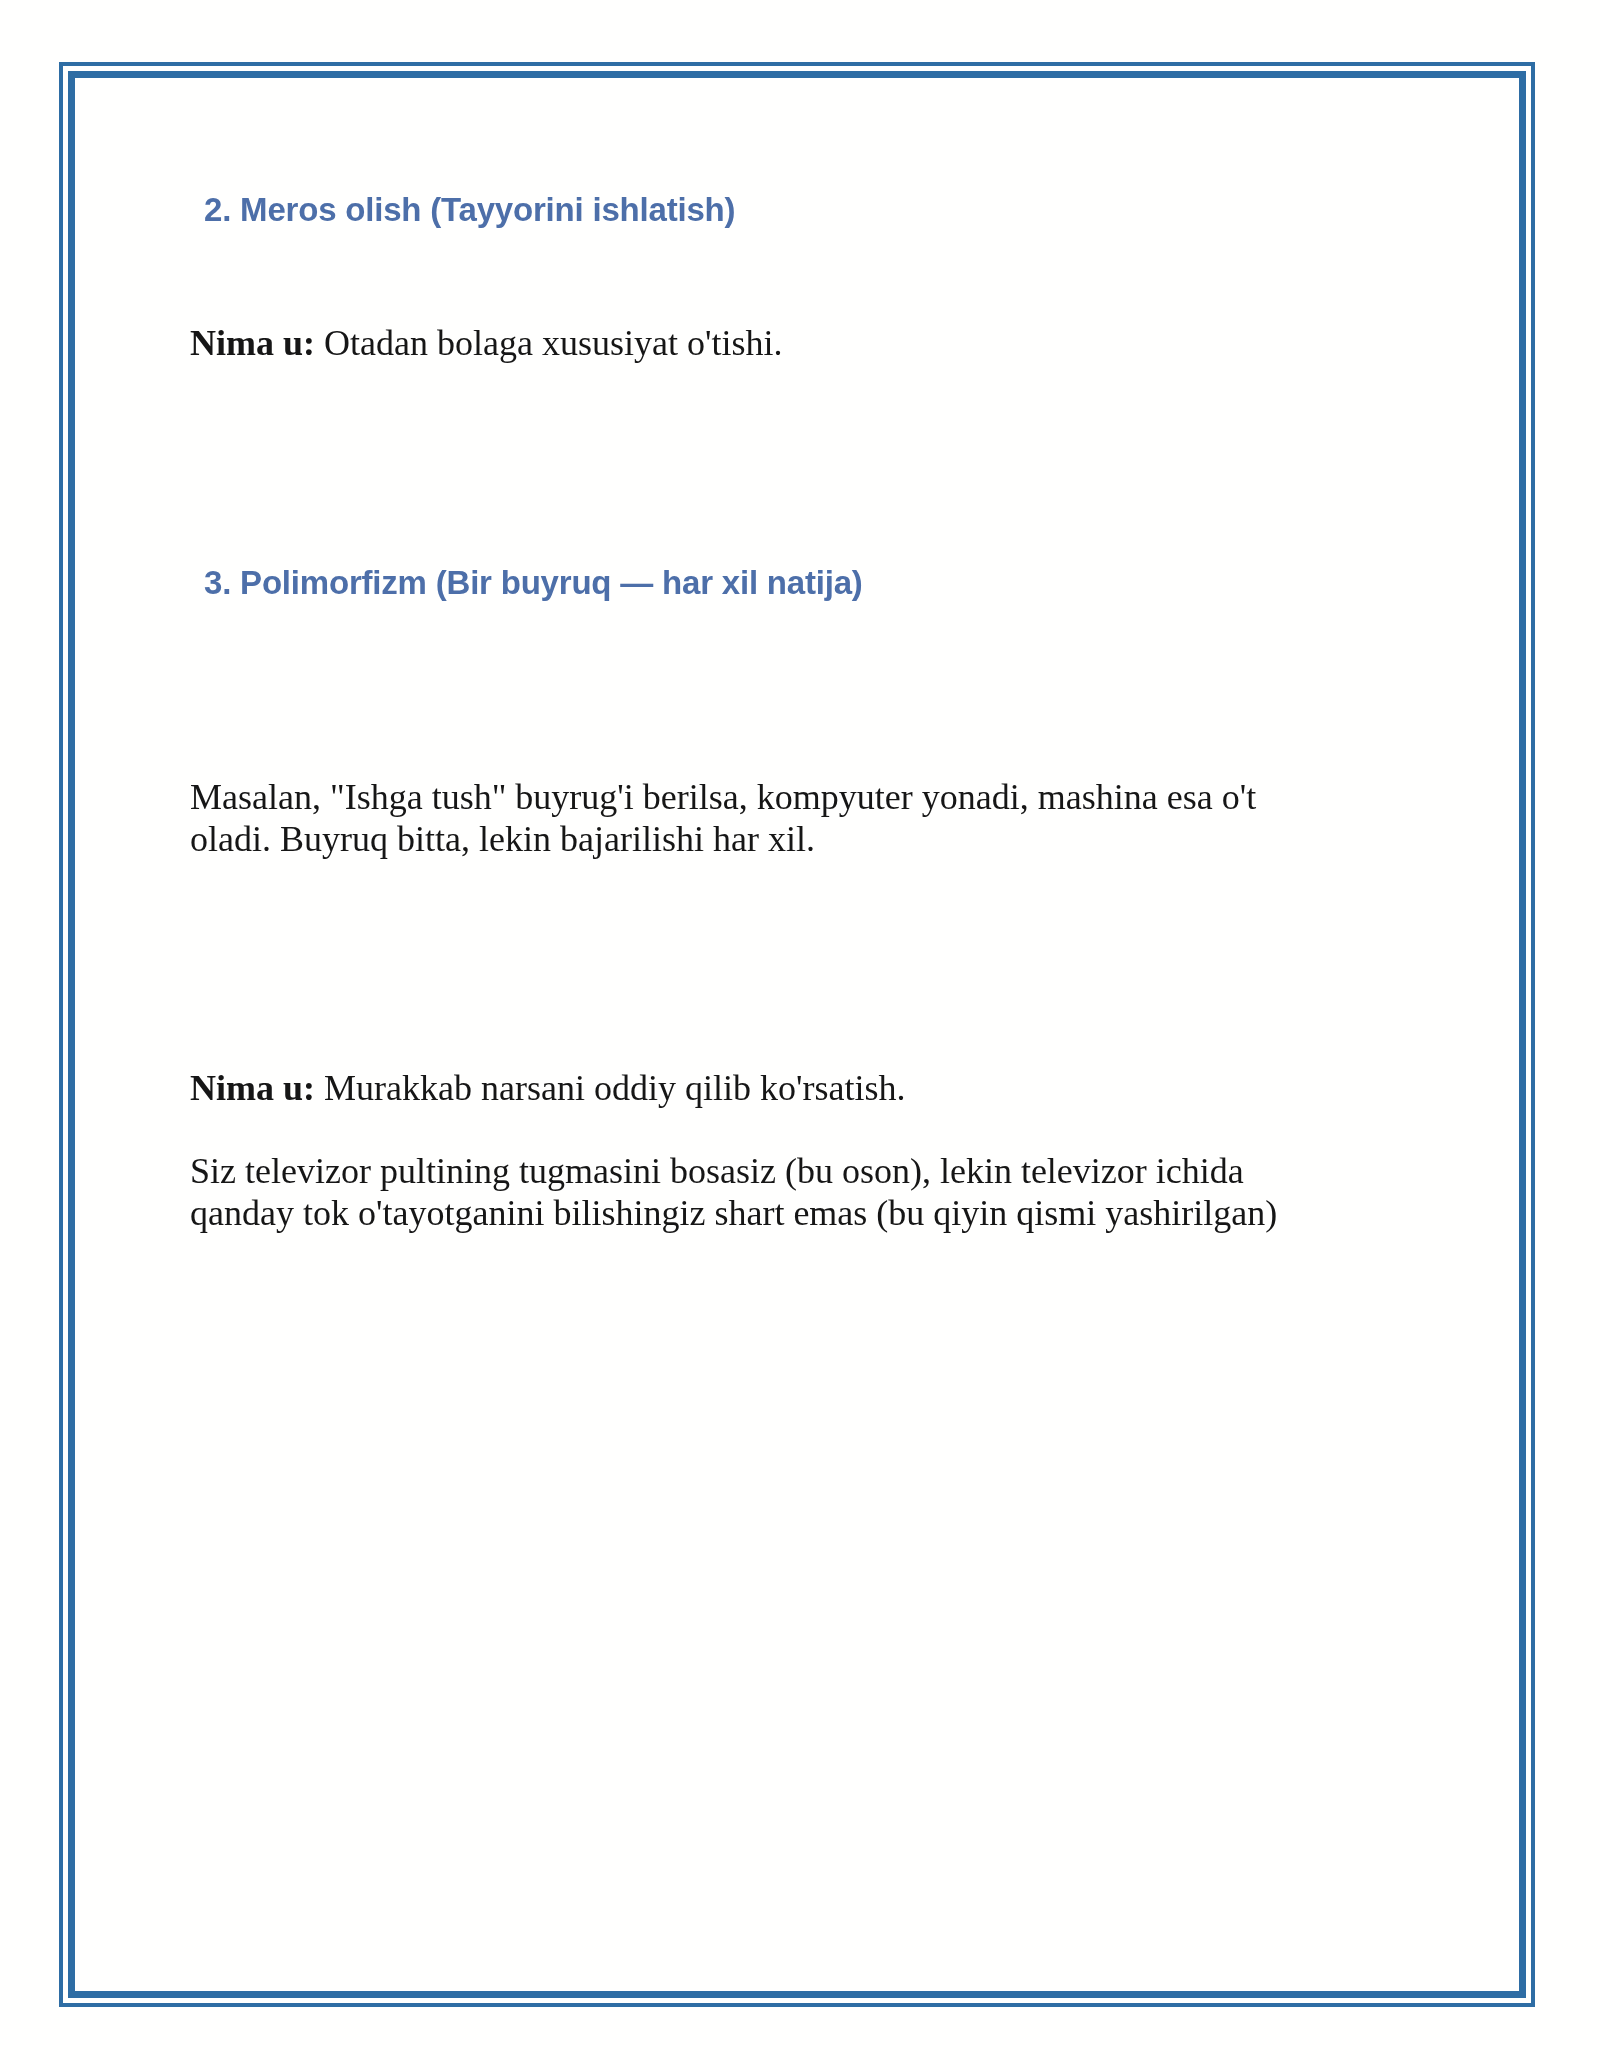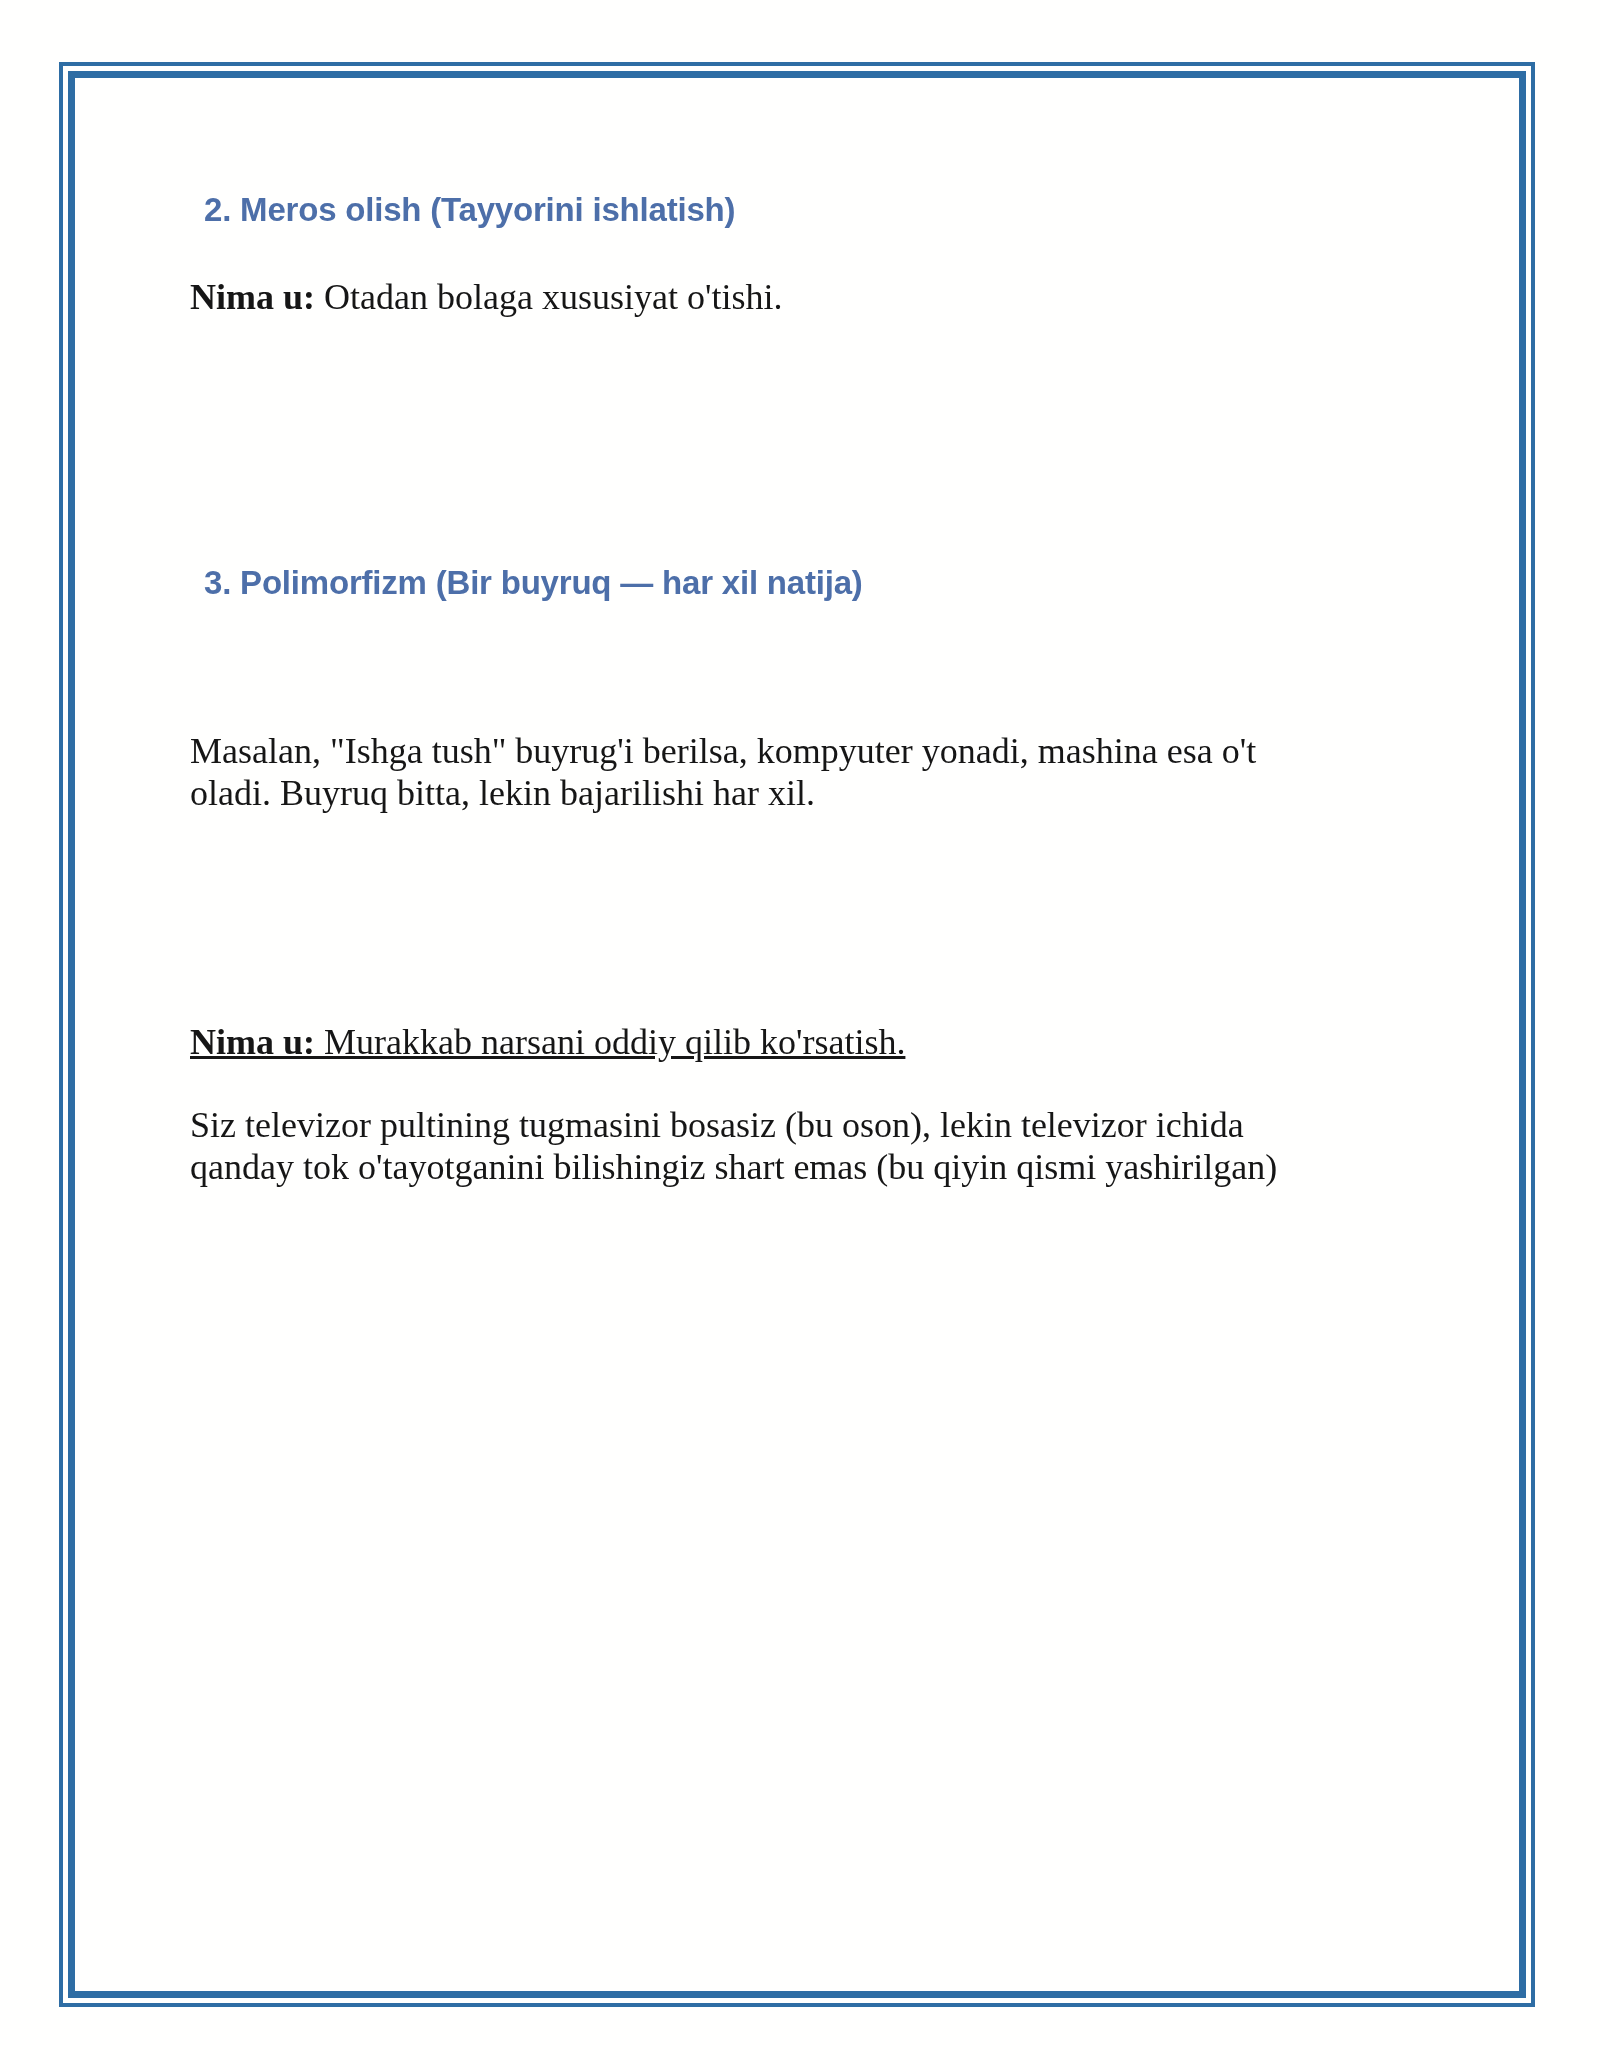--- a/index.html
+++ b/index.html
@@ -28,7 +28,7 @@
     border: 7px solid #2e6da4;
   }
 
-  .block { position: absolute; left: 190px; width: 1160px; }
+  .block { position: absolute; left: 190px; width: 1160px; margin-top: 46px; }
 
   h2.sec-heading {
     position: absolute;

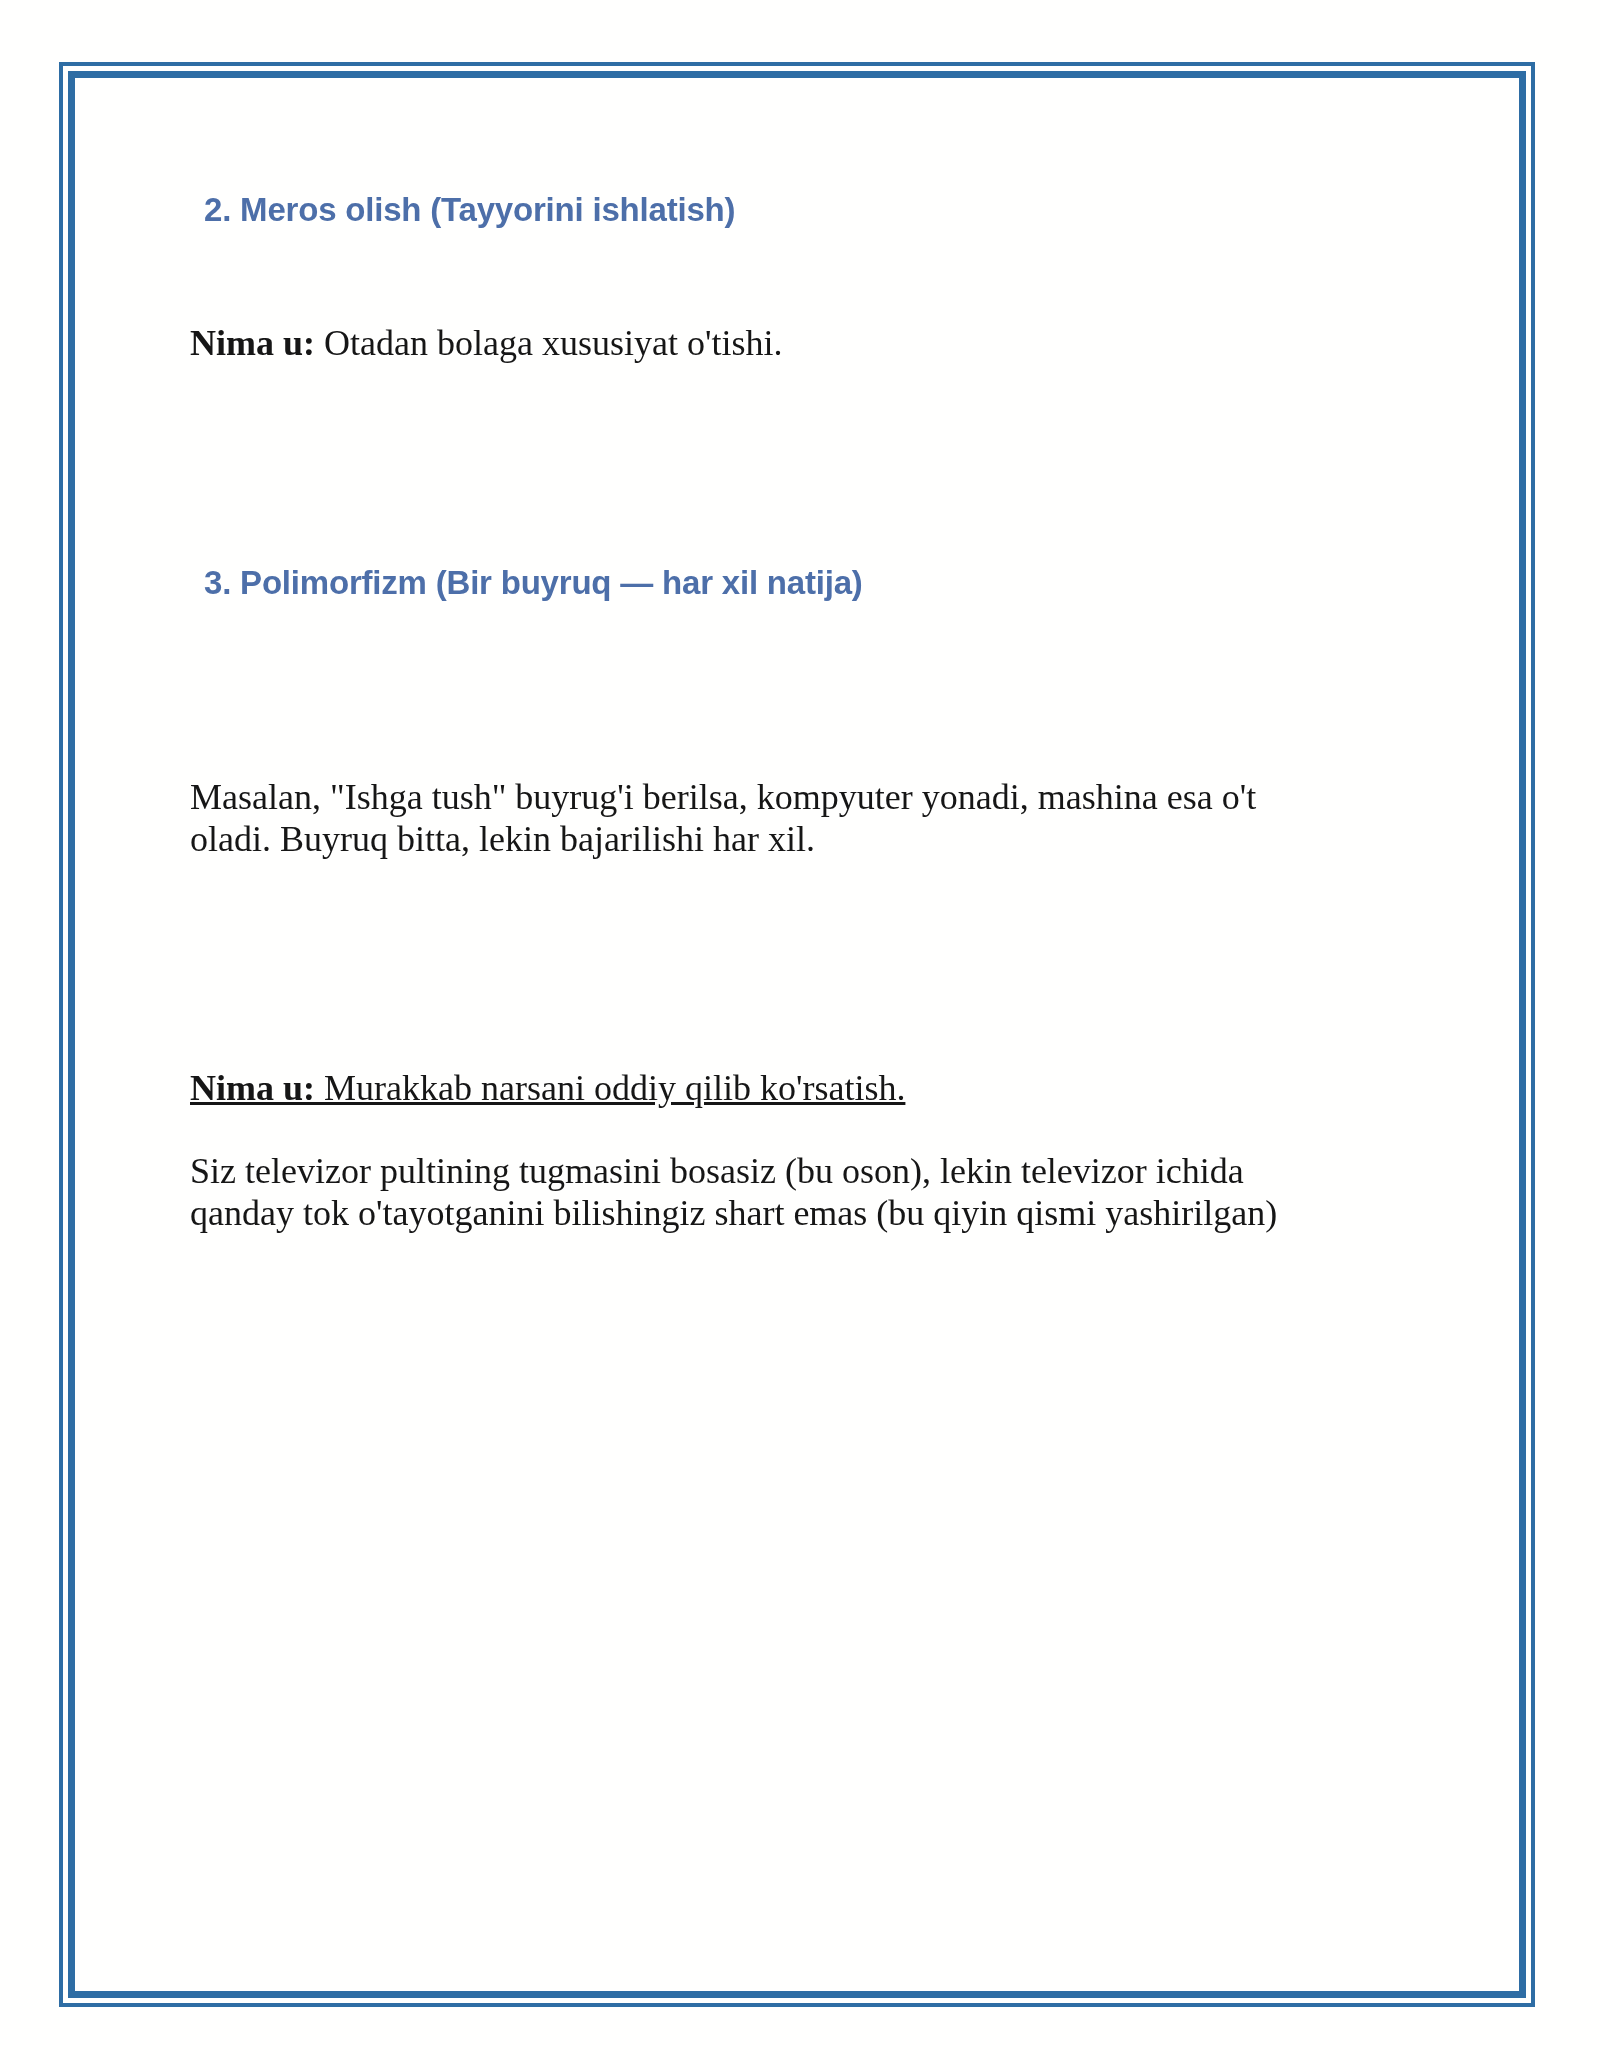--- a/index.html
+++ b/index.html
@@ -72,7 +72,7 @@
 oladi. Buyruq bitta, lekin bajarilishi har xil.</p>
 
 
-  <p class="body-par block" style="top:1021px;text-decoration:underline;"><b>Nima u:</b><span> Murakkab narsani oddiy qilib ko'rsatish.</span></p>
+  <p class="body-par block" style="top:1021px;"><b>Nima u:</b><span> Murakkab narsani oddiy qilib ko'rsatish.</span></p>
 
   <p class="body-par multiline block" style="top:1104px;">Siz televizor pultining tugmasini bosasiz (bu oson), lekin televizor ichida
 qanday tok o'tayotganini bilishingiz shart emas (bu qiyin qismi yashirilgan)</p>

